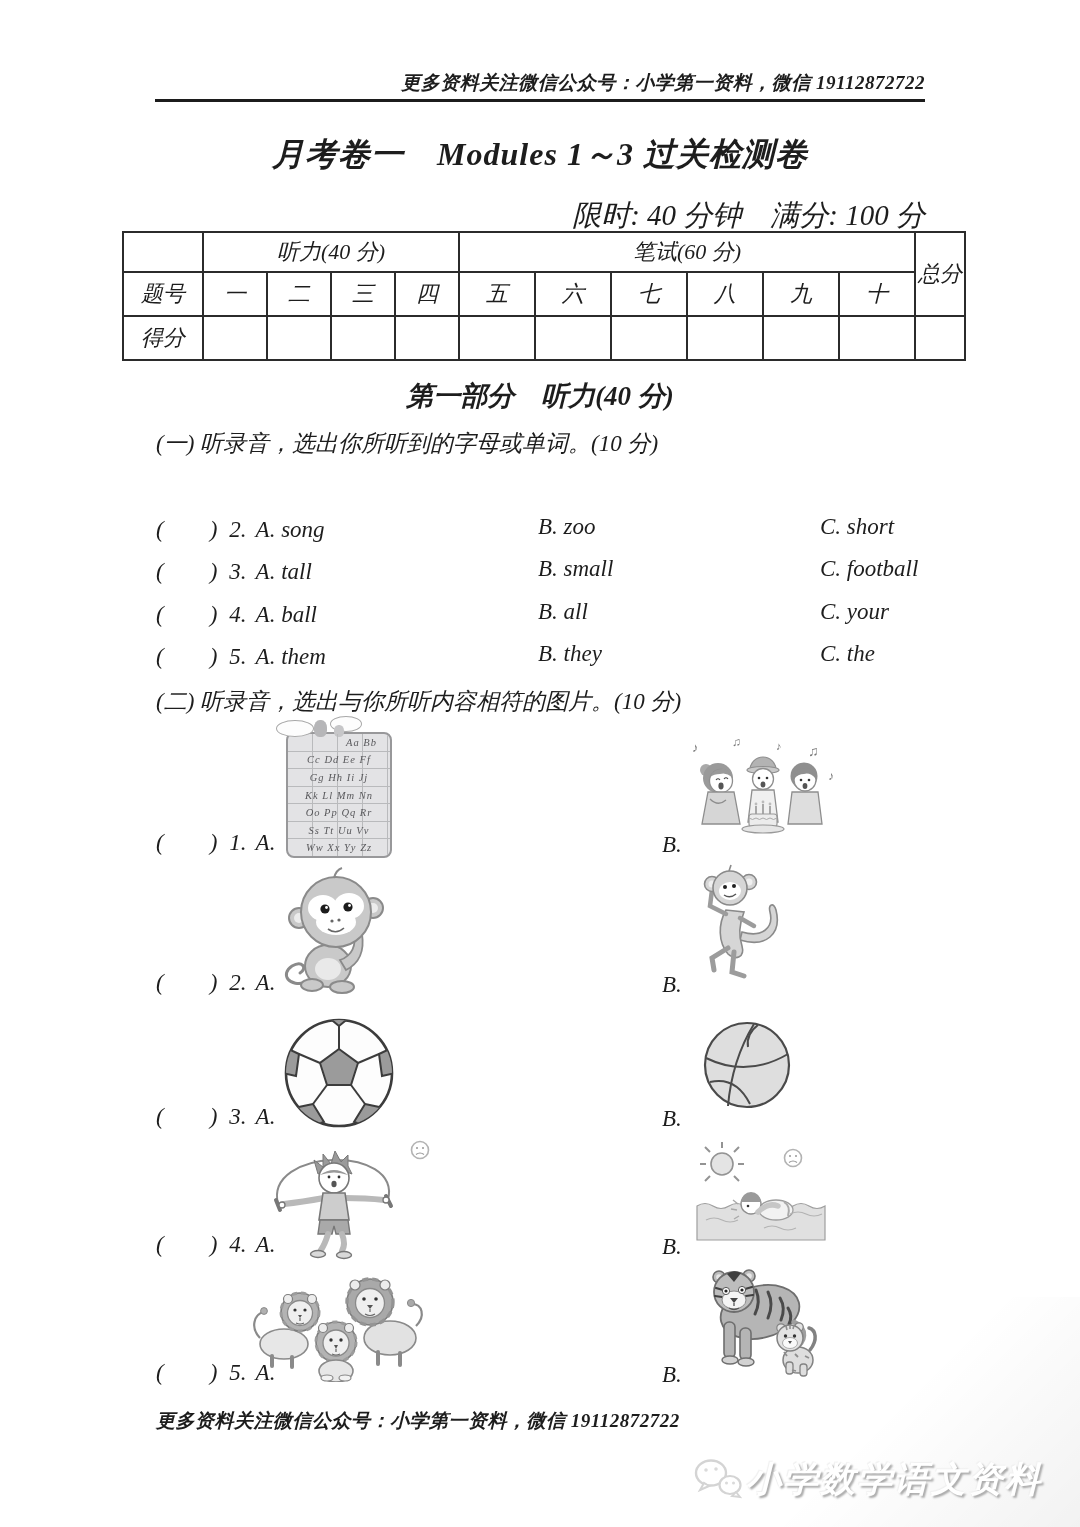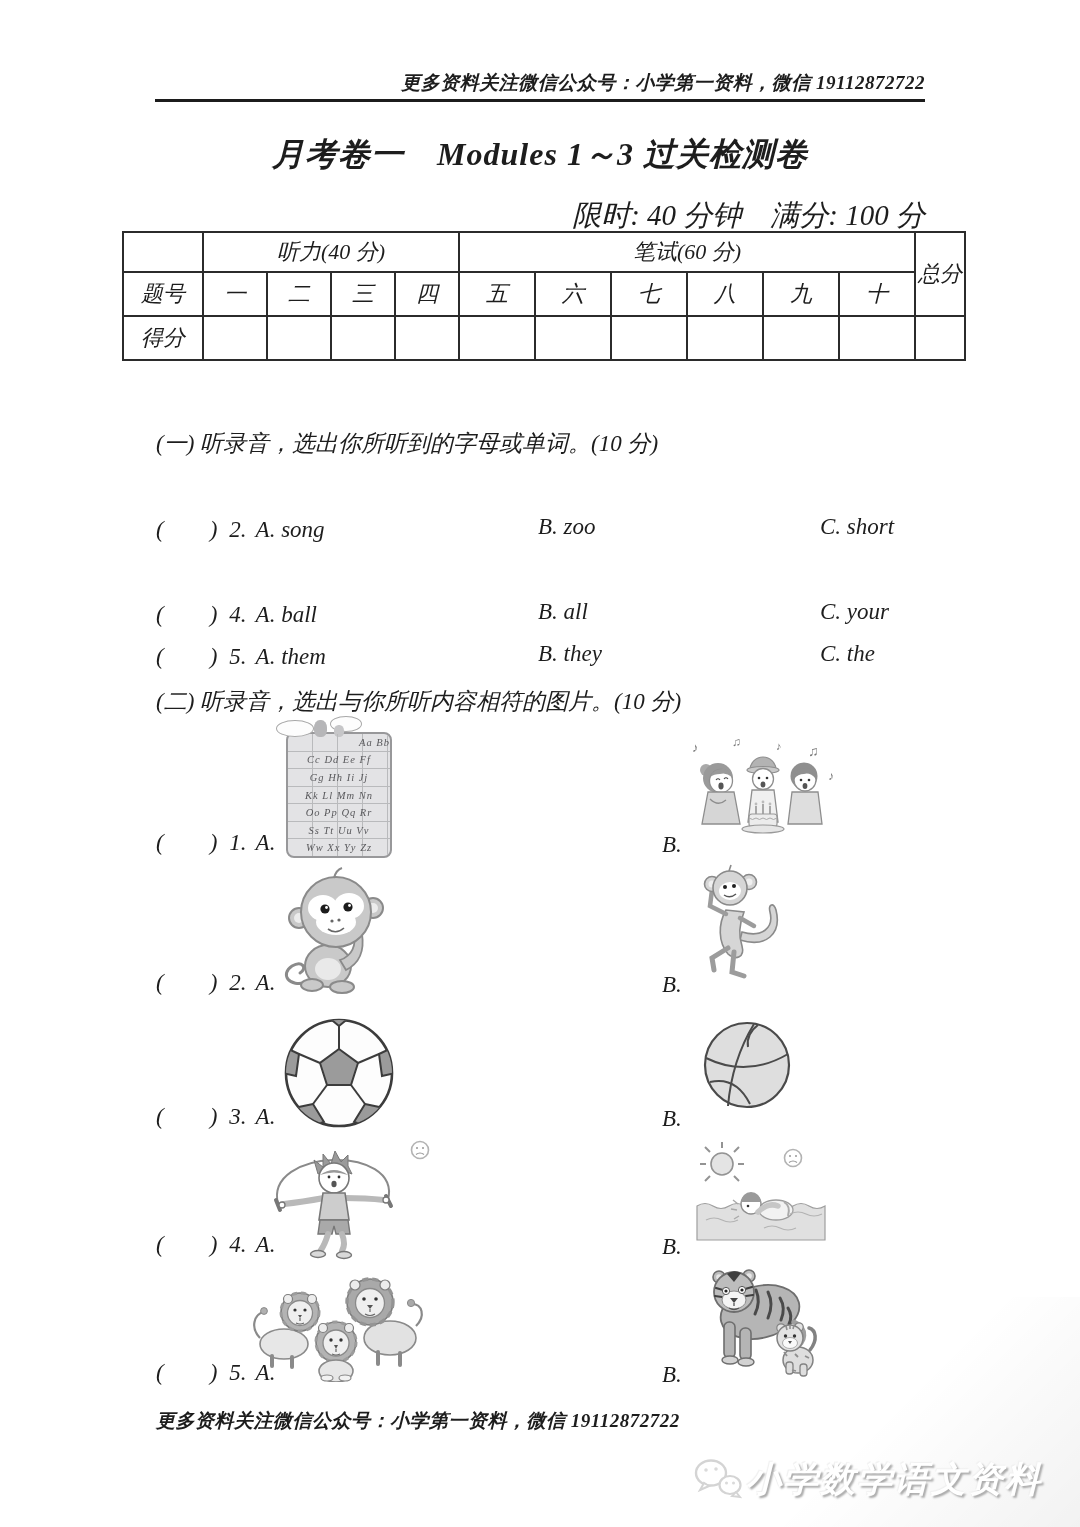--- a/index.html
+++ b/index.html
@@ -110,6 +110,7 @@
   </tbody>
     </table>
 
+  <div class="part-heading">第一部分　听力(40 分)</div>
 
   <div class="sec-title" style="top:428px">(一) 听录音，选出你所听到的字母或单词。(10 分)</div>
 

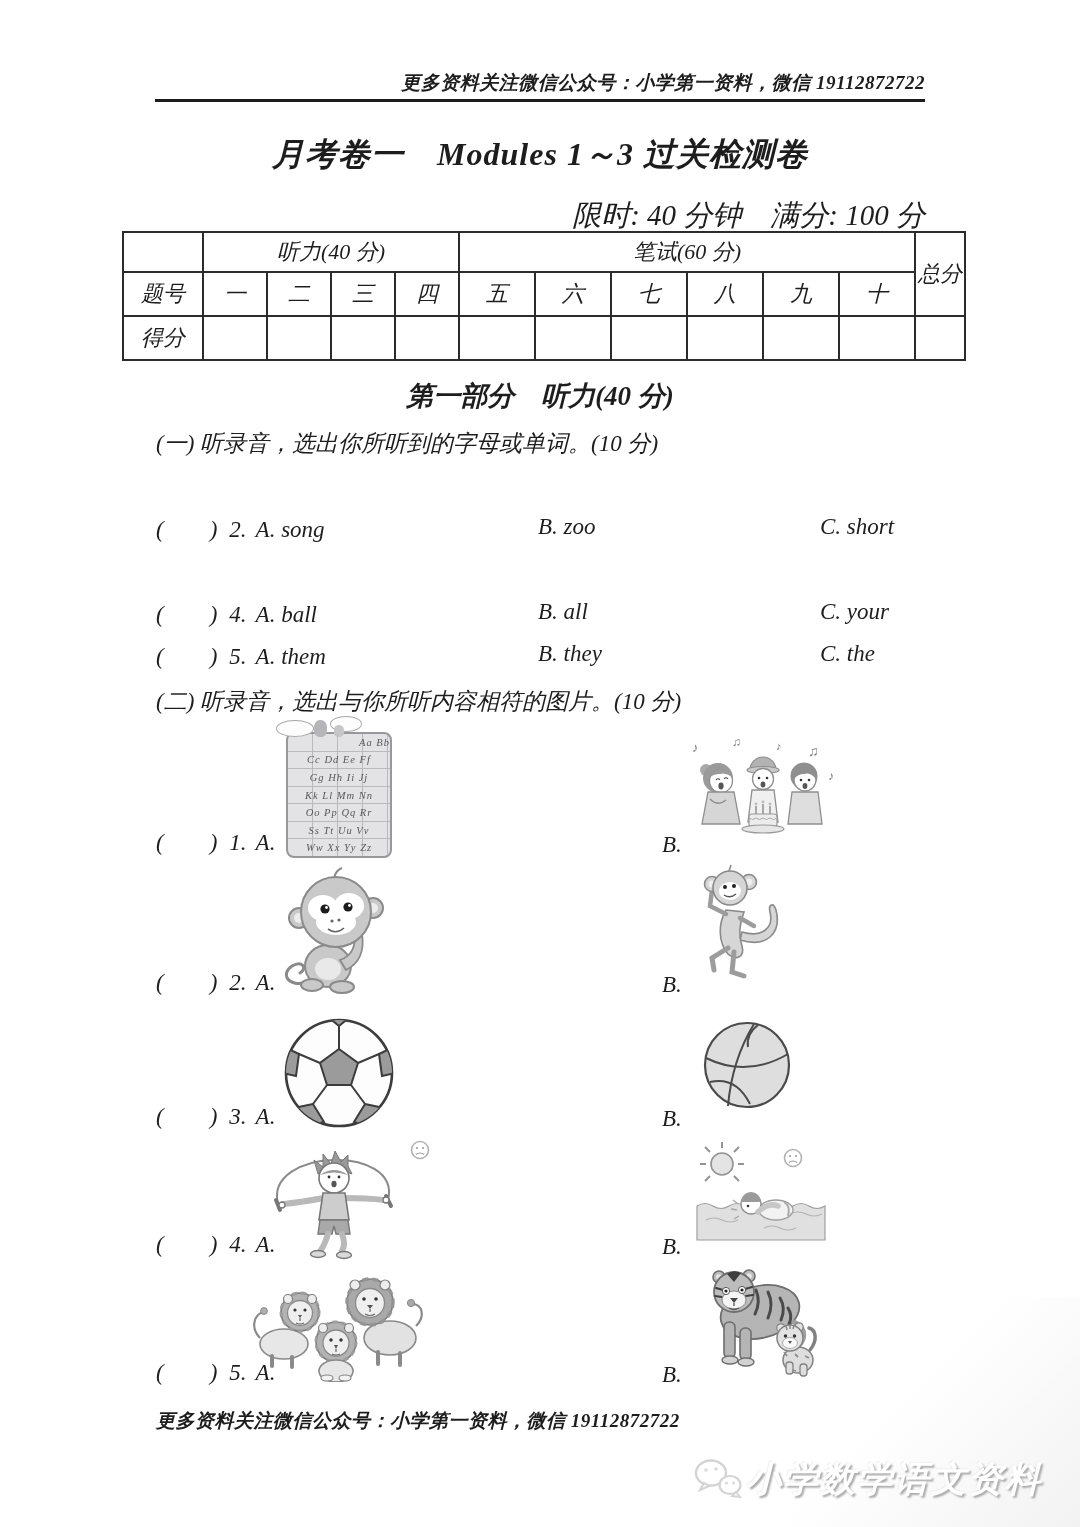--- a/index.html
+++ b/index.html
@@ -118,6 +118,11 @@
     <span>(　　)</span><span class="qn">2.</span><span>A. song</span>
     <span class="opt-b">B. zoo</span>
     <span class="opt-c">C. short</span>
+  </div>
+  <div class="q-row" style="top:556px">
+    <span>(　　)</span><span class="qn">3.</span><span>A. tall</span>
+    <span class="opt-b">B. small</span>
+    <span class="opt-c">C. football</span>
   </div>
   <div class="q-row" style="top:599px">
     <span>(　　)</span><span class="qn">4.</span><span>A. ball</span>

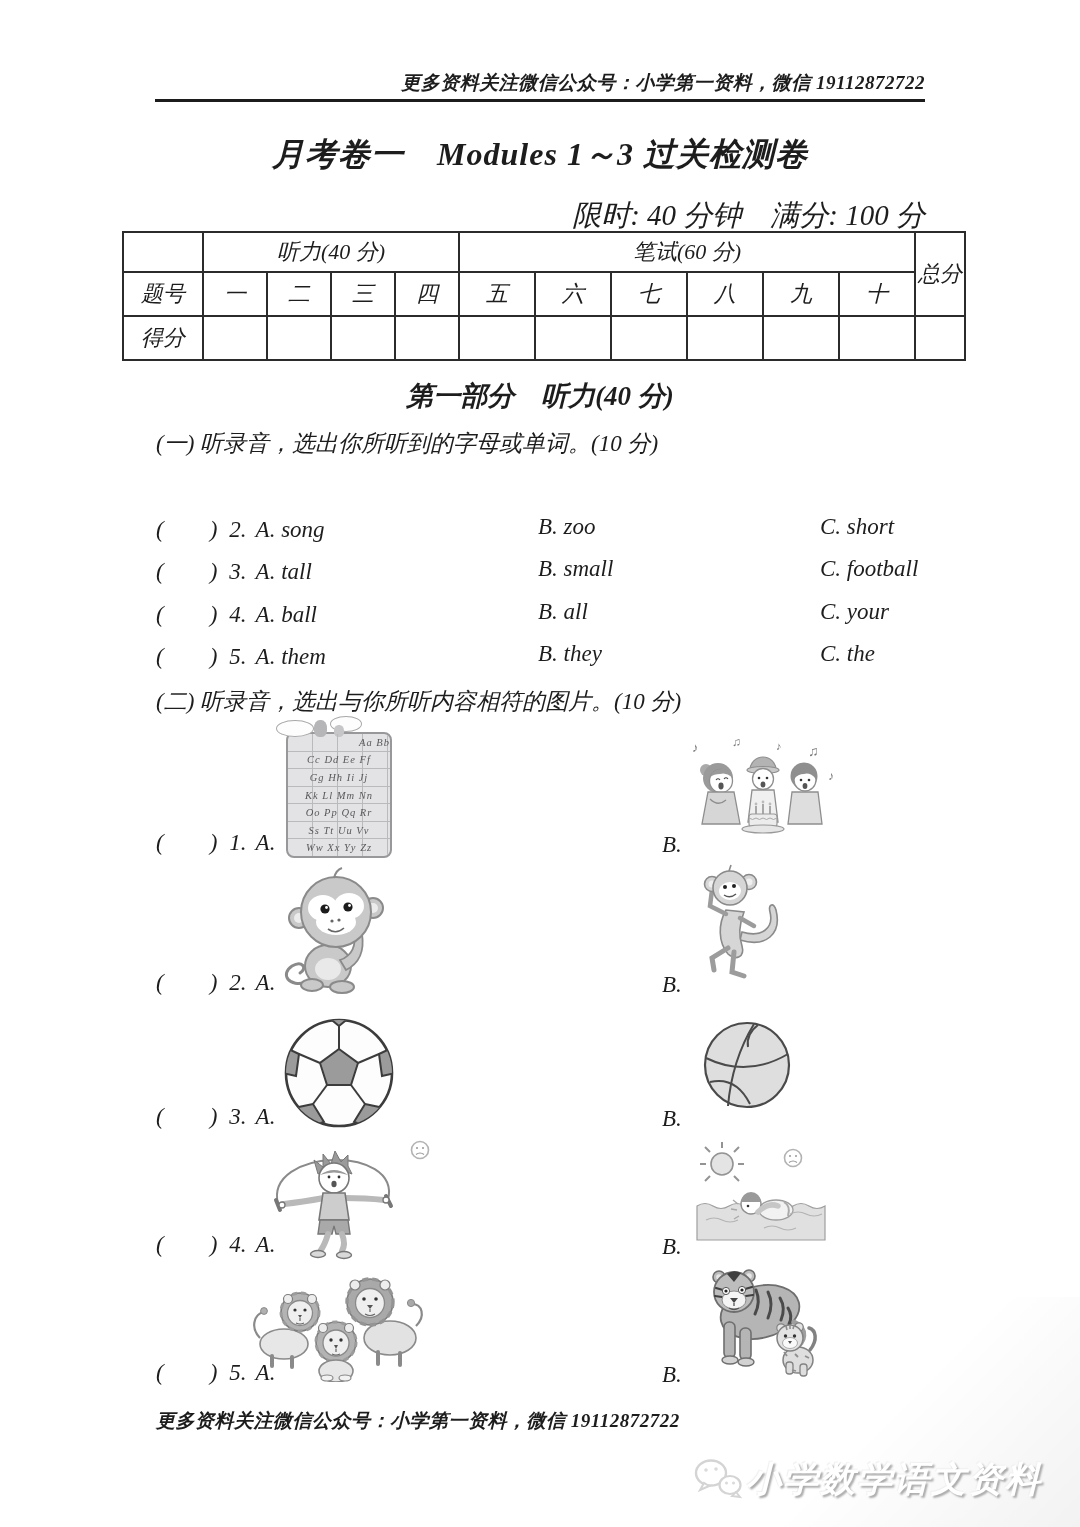--- a/index.html
+++ b/index.html
@@ -34,7 +34,7 @@
       background-image:repeating-linear-gradient(to right,transparent 0 24px,#b9babc 24px 25px);border-radius:6px;}
   .alpha-row{flex:1;display:flex;align-items:center;justify-content:center;font-size:10.5px;color:#59595c;
       border-top:1px solid #b9babc;letter-spacing:1px;}
-  .alpha-row.first{border-top:none;justify-content:flex-end;padding-right:0;}
+  .alpha-row.first{border-top:none;justify-content:flex-end;padding-right:13px;}
   .bub{position:absolute;background:#fdfdfd;border:1px solid #a8a8a8;border-radius:50%;}
   .bub1{left:-12px;top:-14px;width:36px;height:15px;}
   .bub2{left:42px;top:-18px;width:30px;height:14px;}

